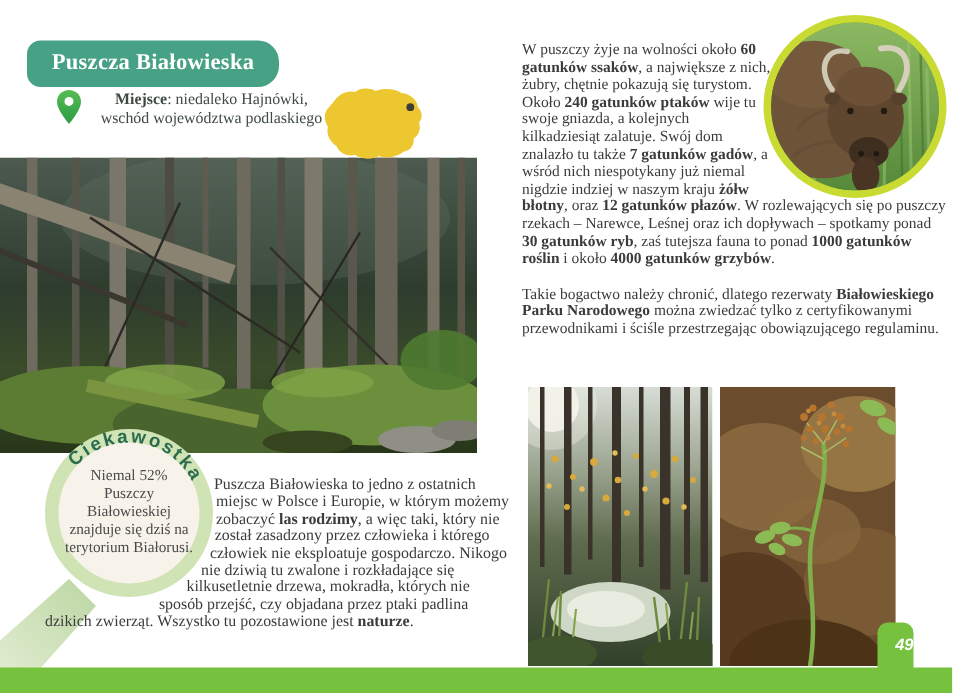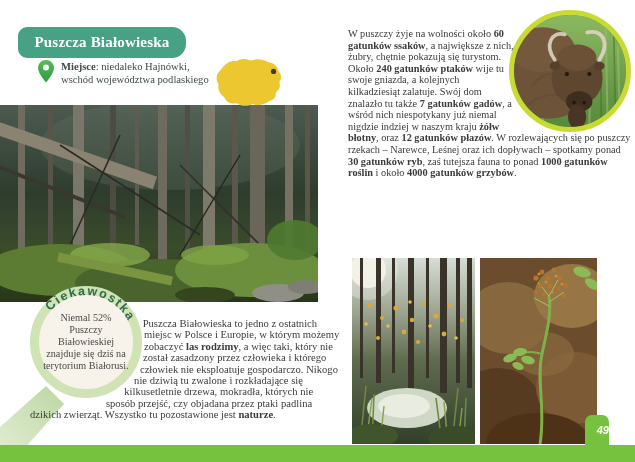--- a/index.html
+++ b/index.html
@@ -17,7 +17,7 @@
     font-family:Liberation Serif, serif;font-weight:700;font-size:15px;
     letter-spacing:.2px;color:#fff;}
   
-  .location{position:absolute;left:38px;top:60px;width:200px;display:flex;gap:7px;}
+  .location{position:absolute;left:38px;top:60px;width:200px;display:flex;gap:7px;text-align:center;}
   .location p{margin:0;font-size:10.6px;line-height:13px;width:160px;color:#3f4a42;}
   .bold{font-weight:700;}
   

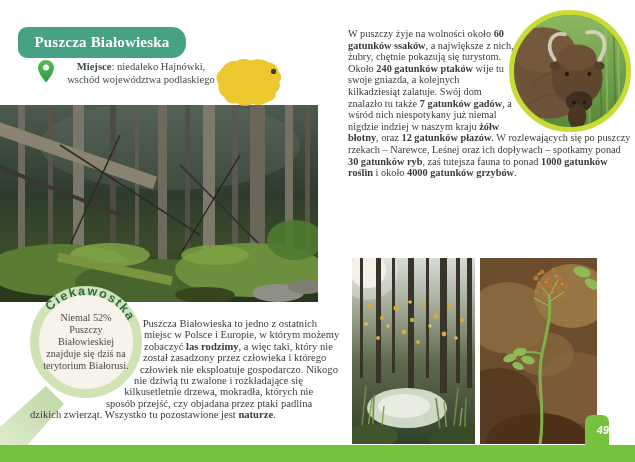--- a/index.html
+++ b/index.html
@@ -184,6 +184,7 @@
       </div>
     </div>
     <p class="p1"><span>W puszczy żyje na wolności około </span><span class="bold">60 gatunków ssaków</span><span>, a największe z nich, żubry, chętnie pokazują się turystom. Około </span><span class="bold">240 gatunków ptaków</span><span> wije tu swoje gniazda, a kolejnych kilkadziesiąt zalatuje. Swój dom znalazło tu także </span><span class="bold">7 gatunków gadów</span><span>, a wśród nich niespotykany już niemal nigdzie indziej w naszym kraju </span><span class="bold">żółw błotny</span><span>, oraz </span><span class="bold">12 gatunków płazów</span><span>. W rozlewających się po puszczy rzekach – Narewce, Leśnej oraz ich dopływach – spotkamy ponad </span><span class="bold">30 gatunków ryb</span><span>, zaś tutejsza fauna to ponad </span><span class="bold">1000 gatunków roślin</span><span> i około </span><span class="bold">4000 gatunków grzybów</span><span>.</span></p>
+    <p class="p2"><span>Takie bogactwo należy chronić, dlatego rezerwaty </span><span class="bold">Białowieskiego Parku Narodowego</span><span> można zwiedzać tylko z certyfikowanymi przewodnikami i ściśle przestrzegając obowiązującego regulaminu.</span></p>
   </div>
 
   <div class="mag-handle">

